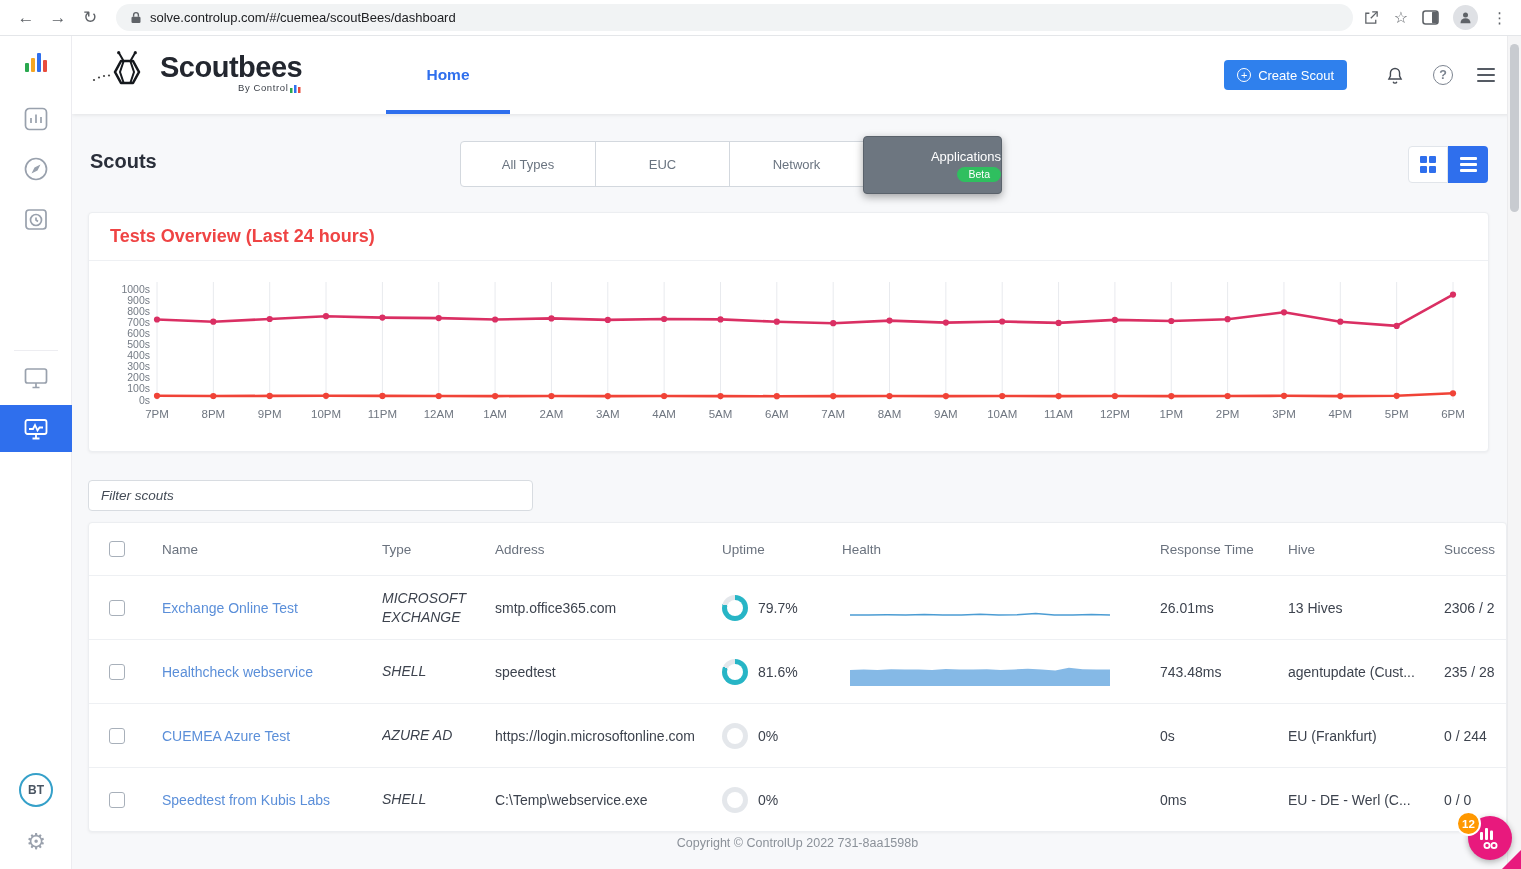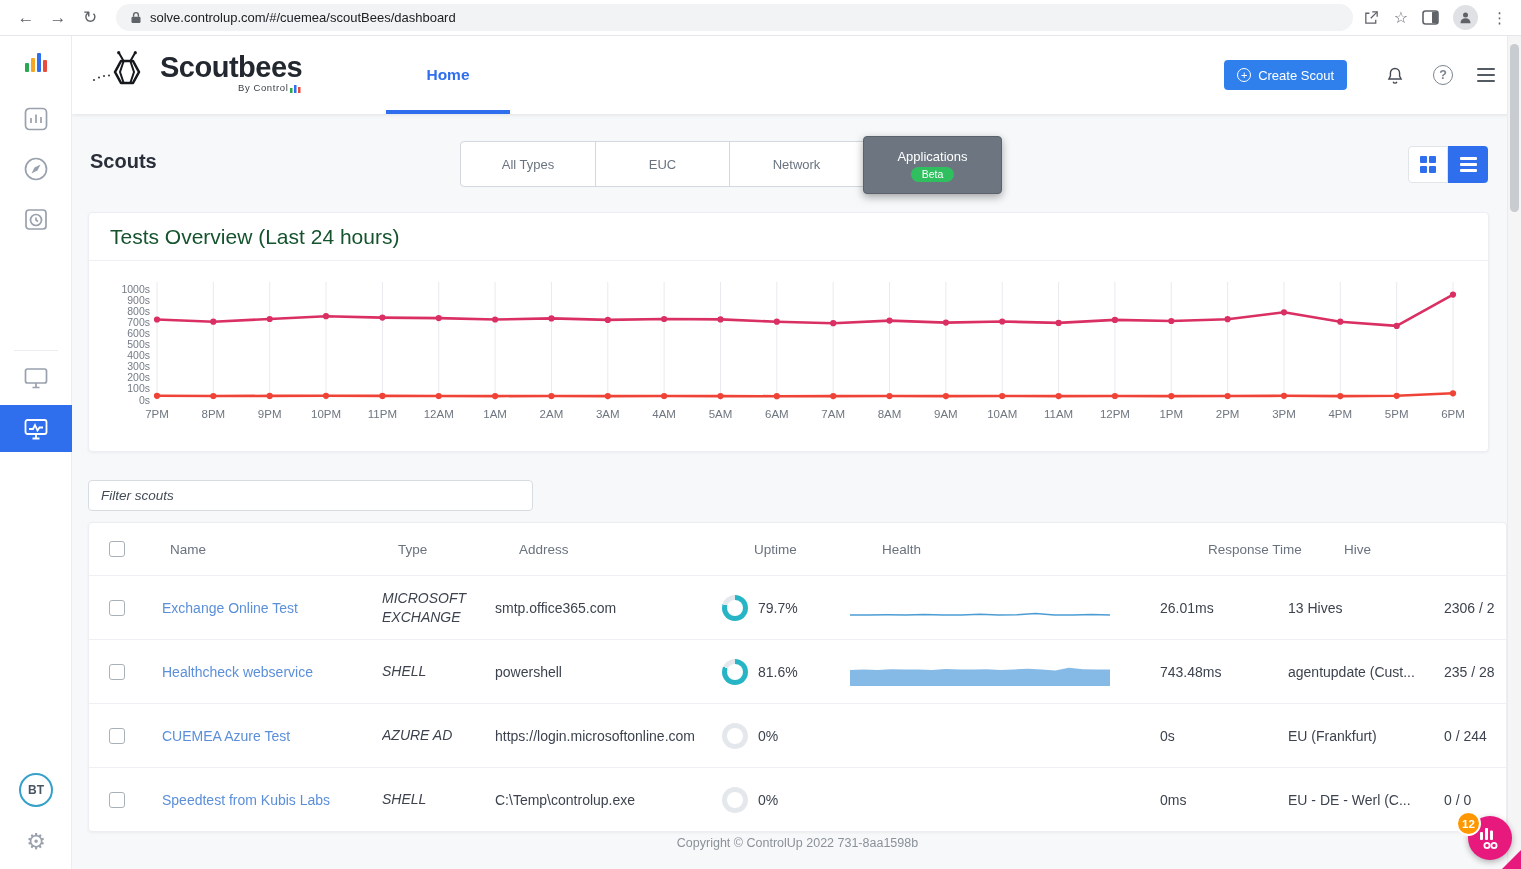--- a/index.html
+++ b/index.html
@@ -54,7 +54,7 @@
   .seg-group { position:absolute; left:388px; top:27px; display:flex; background:#fff; border:1px solid #d3d8de; border-radius:4px; height:46px; }
   .seg { width:134px; display:flex; align-items:center; justify-content:center; font-size:13px; color:#6a7480; cursor:pointer; border-left:1px solid #d3d8de; }
   .seg:first-child { border-left:none; }
-  .seg-app { width:139px; height:58px; margin-top:-6px; margin-right:-2px; background:#6d7680; color:#fff; border-radius:4px; display:flex; flex-direction:column; align-items:center; justify-content:center; gap:3px; box-shadow:0 3px 9px rgba(0,0,0,.35); border:1px solid #5a626b; z-index:2; cursor:pointer; font-size:13px; }
+  .seg-app { width:139px; height:58px; margin-top:-6px; margin-right:-2px; background:#6d7680; color:#fff; border-radius:4px; display:flex; flex-direction:column; align-items:flex-end; justify-content:center; gap:3px; box-shadow:0 3px 9px rgba(0,0,0,.35); border:1px solid #5a626b; z-index:2; cursor:pointer; font-size:13px; }
   .beta-pill { background:#2fbf5f; color:#fff; font-size:10.5px; padding:1.5px 11px; border-radius:9px; }
 
   .time-dd { position:absolute; left:968px; top:32px; width:330px; height:37px; background:#fff; border:1px solid #d5d9de; border-radius:4px; display:flex; align-items:center; padding:0 12px; gap:9px; cursor:pointer; }

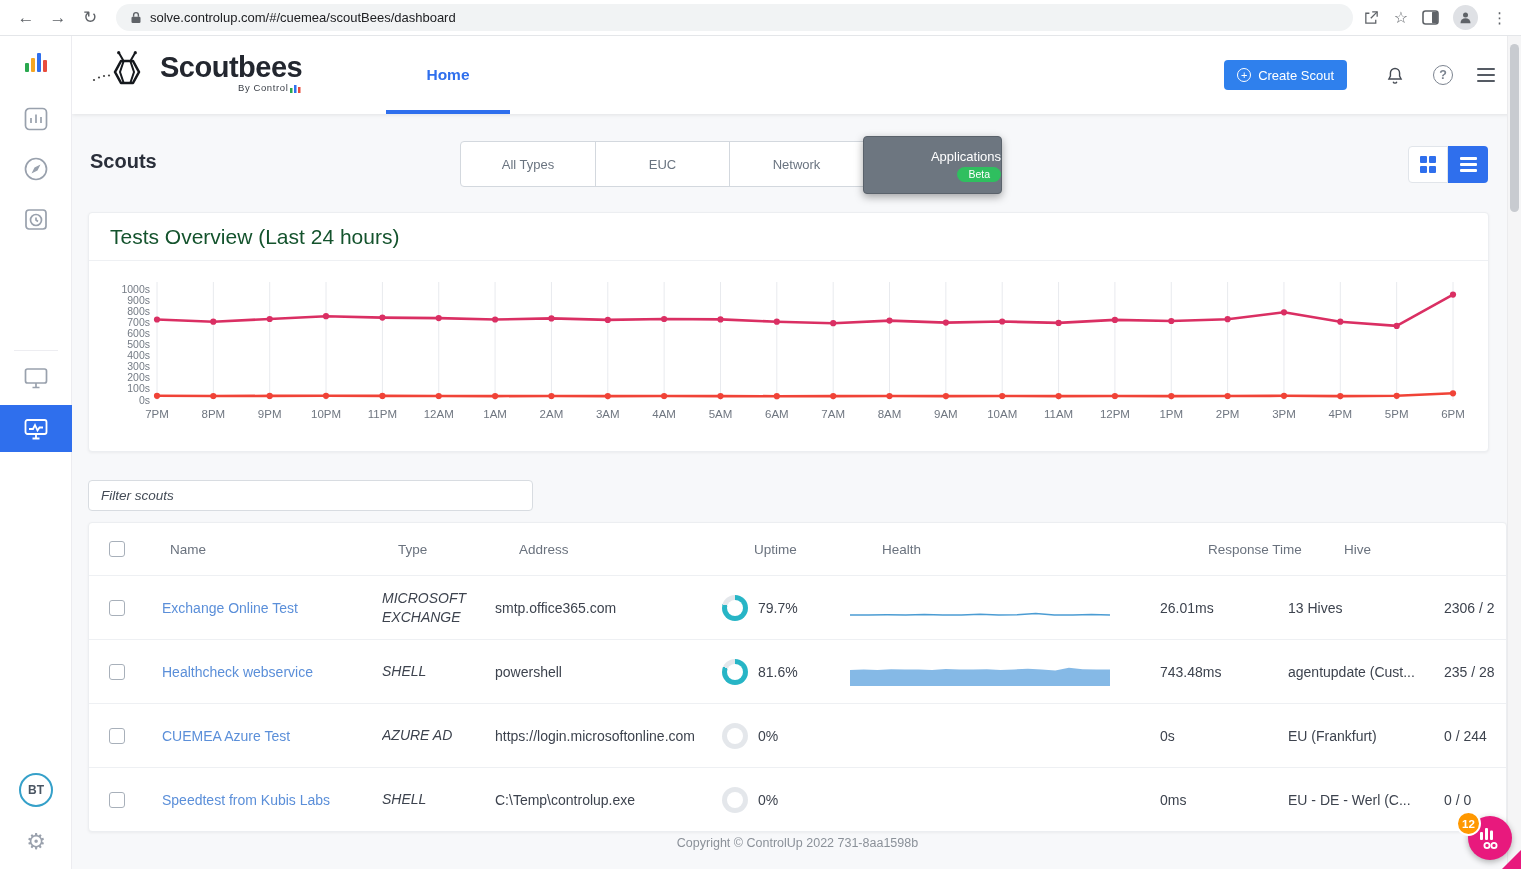--- a/index.html
+++ b/index.html
@@ -71,7 +71,7 @@
 
   .card { position:absolute; background:#fff; border:1px solid #eceef1; border-radius:4px; box-shadow:0 1px 3px rgba(0,0,0,.05); }
   .overview-card { left:16px; top:98px; width:1401px; height:240px; }
-  .card-title { height:48px; display:flex; align-items:center; padding:0 21px; font-size:21px; font-weight:400; color:#14532d; border-bottom:1px solid #eef0f3; }
+  .card-title { height:48px; display:flex; align-items:center; padding:0 21px; font-size:18px; font-weight:700; color:#ef4444; border-bottom:1px solid #eef0f3; }
   .chart-wrap { position:absolute; left:6px; top:52px; }
 
   .filter-input { position:absolute; left:16px; top:366px; width:445px; height:31px; border:1px solid #d8dce1; border-radius:4px; padding:0 12px; font-size:13.5px; font-family:inherit; color:#3f4650; background:#fff; }

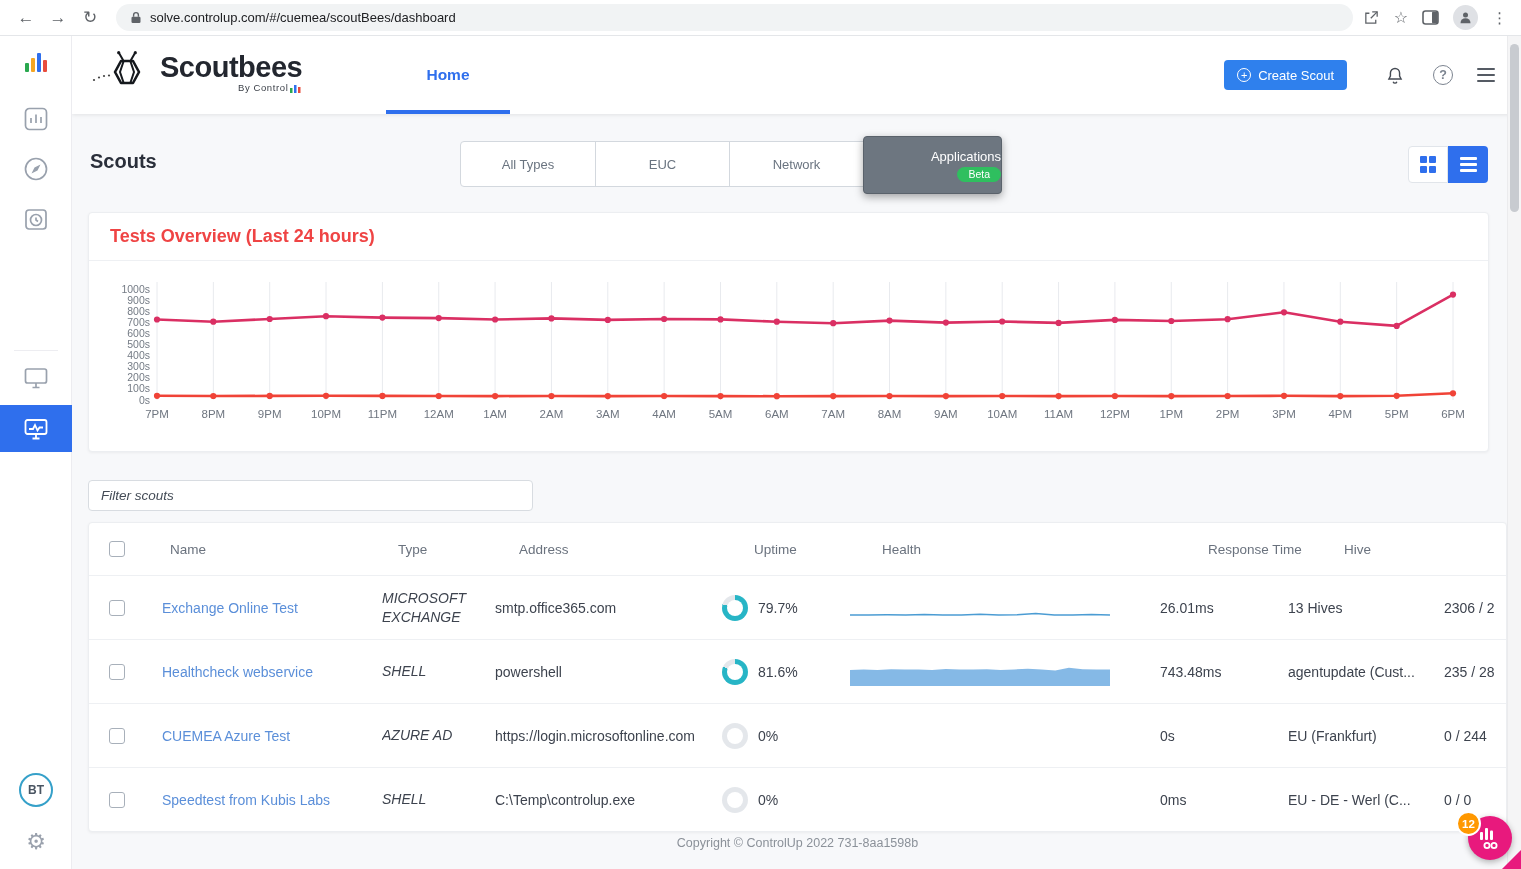--- a/index.html
+++ b/index.html
@@ -80,7 +80,7 @@
   
   .table-card { left:16px; top:408px; width:1419px; height:310px; overflow:hidden; }
   .thead, .trow { display:grid; grid-template-columns:73px 220px 113px 227px 120px 318px 128px 156px 1fr; align-items:center; }
-  .thead { height:52px; font-size:13.5px; color:#6a727e;gap:8px; }
+  .thead { height:52px; font-size:13.5px; color:#6a727e; }
   .trow { height:64px; border-top:1px solid #eef0f3; font-size:14px; color:#3d434e; }
   .cell { padding-right:8px; overflow:hidden; white-space:nowrap; }
   .cell.wrap { white-space:normal; line-height:1.3; font-size:14px;font-style:italic; }

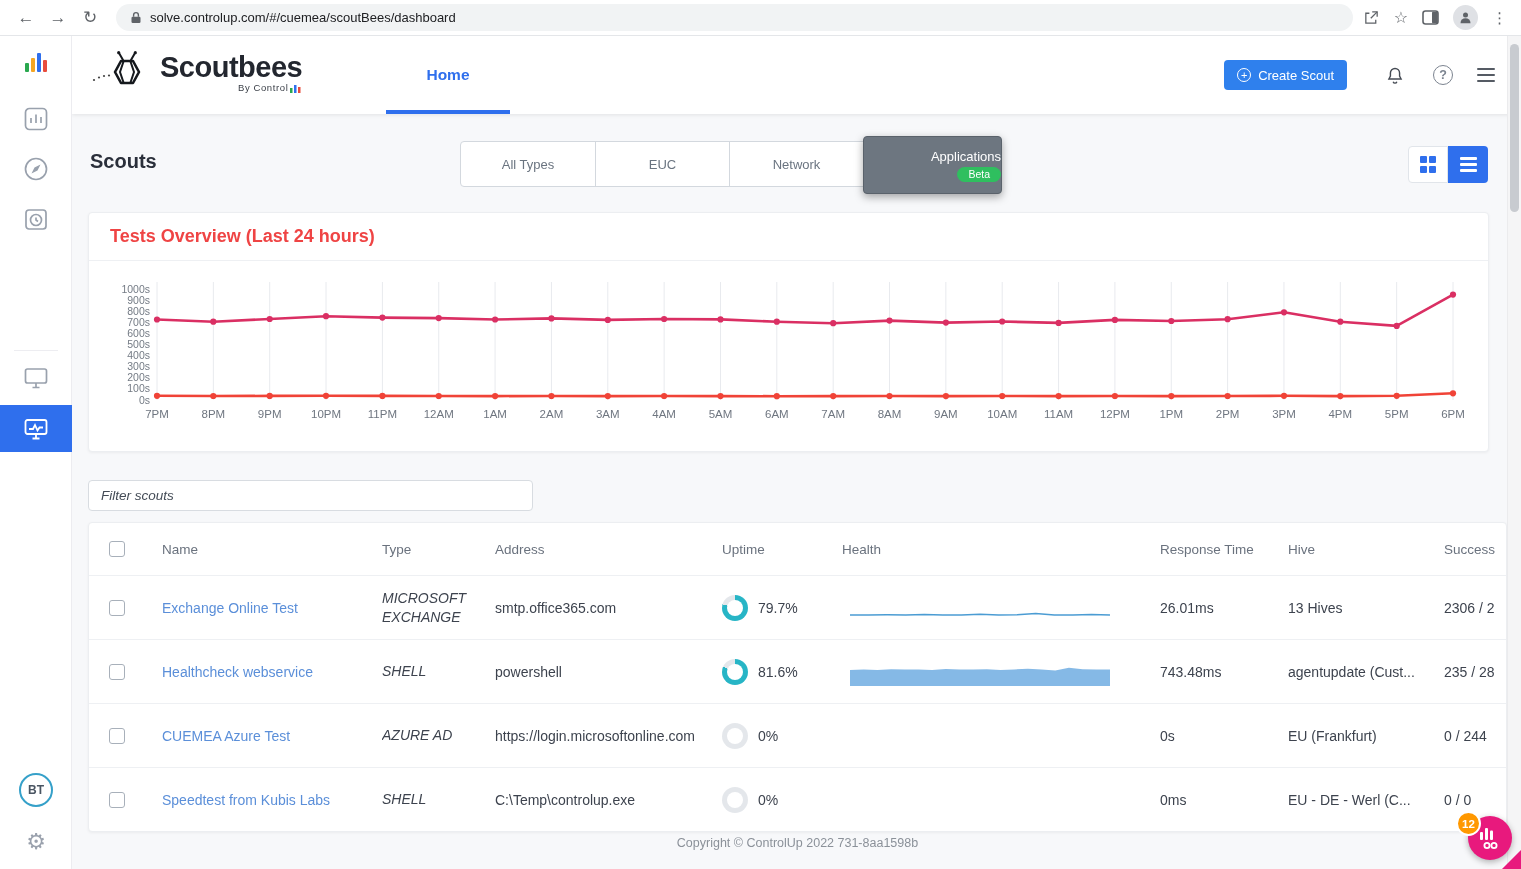--- a/index.html
+++ b/index.html
@@ -432,7 +432,7 @@
             </div>
             <div class="cell"><a class="name-link">Healthcheck webservice</a></div>
             <div class="cell wrap">SHELL</div>
-            <div class="cell">powershell</div>
+            <div class="cell">speedtest</div>
             <div class="cell c-uptime">
               <span class="donut" style="background:conic-gradient(#27b5c6 0 81.6%, #e4e7eb 81.6% 100%)"></span>
               <span>81.6%</span>

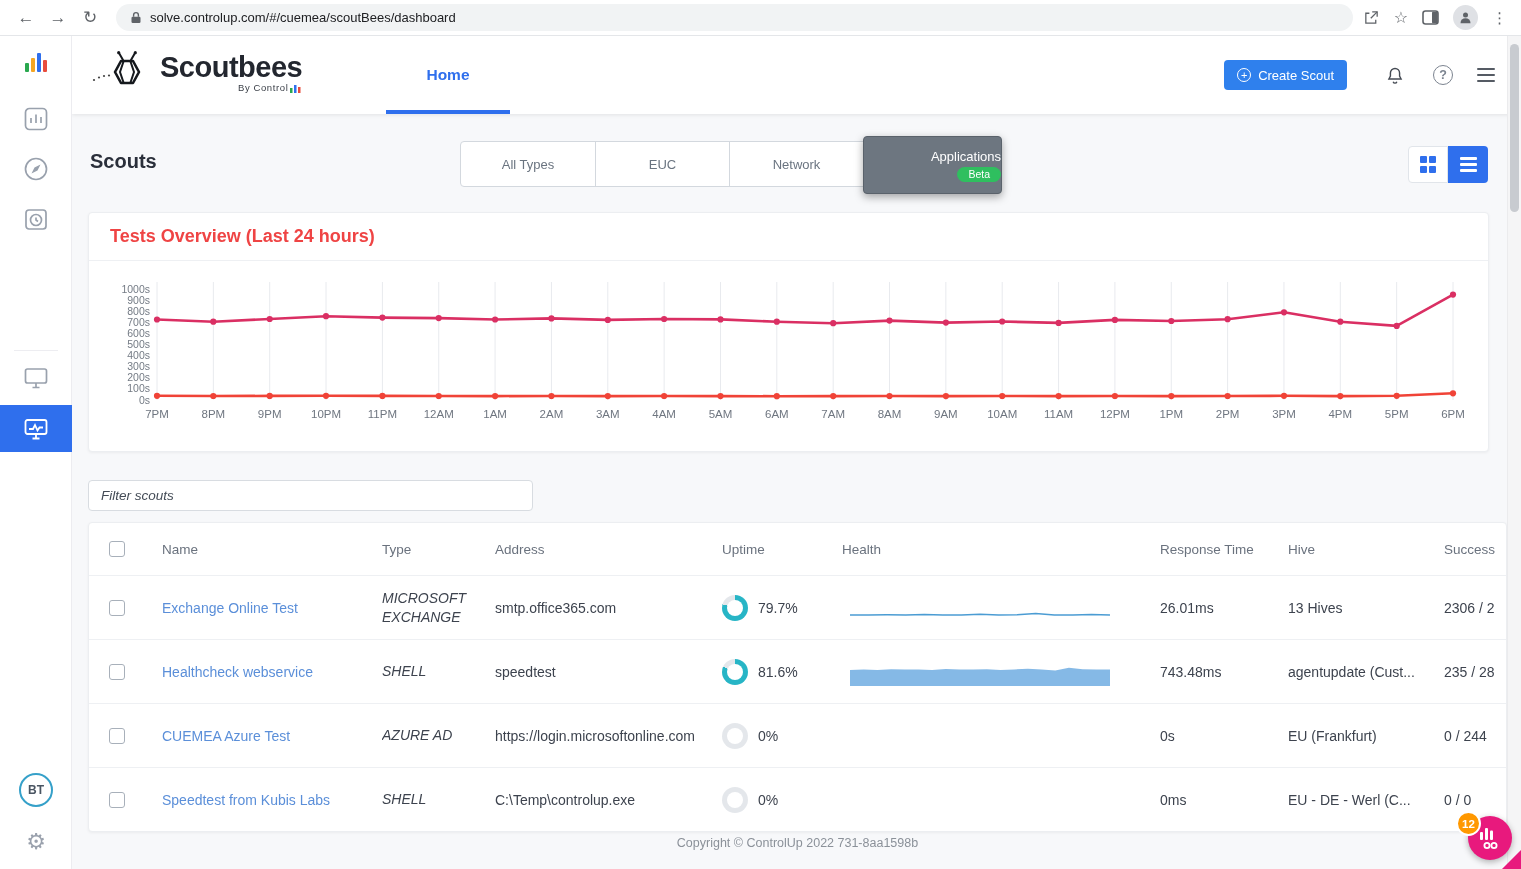--- a/index.html
+++ b/index.html
@@ -468,7 +468,7 @@
             </div>
             <div class="cell"><a class="name-link">Speedtest from Kubis Labs</a></div>
             <div class="cell wrap">SHELL</div>
-            <div class="cell">C:\Temp\controlup.exe</div>
+            <div class="cell">C:\Temp\webservice.exe</div>
             <div class="cell c-uptime">
               <span class="donut" style="background:conic-gradient(#e4e7eb 0 100%)"></span>
               <span>0%</span>

